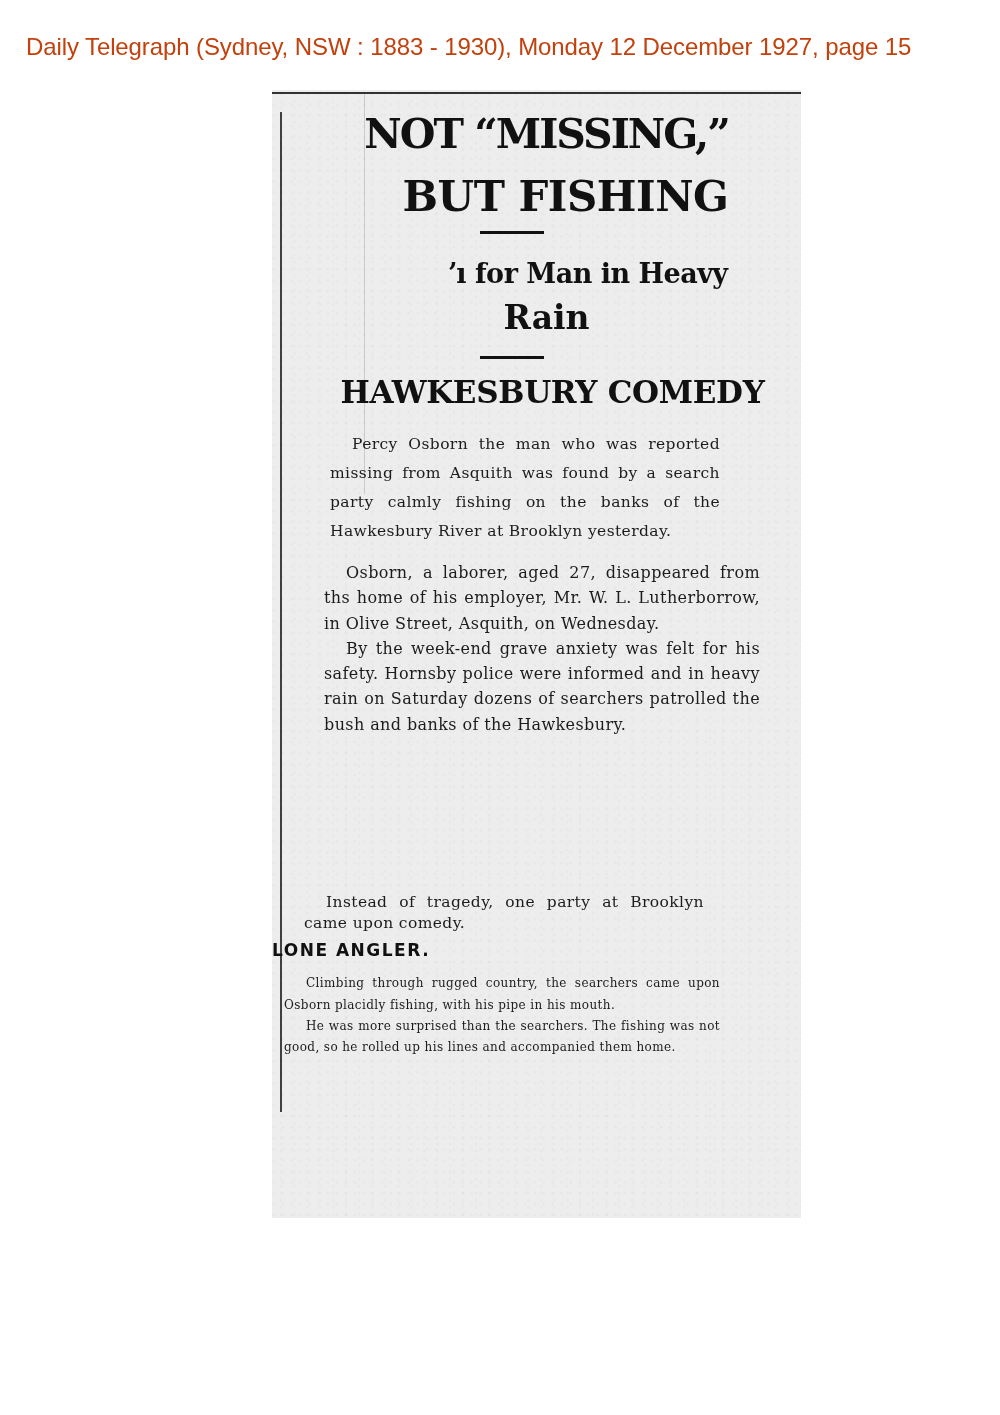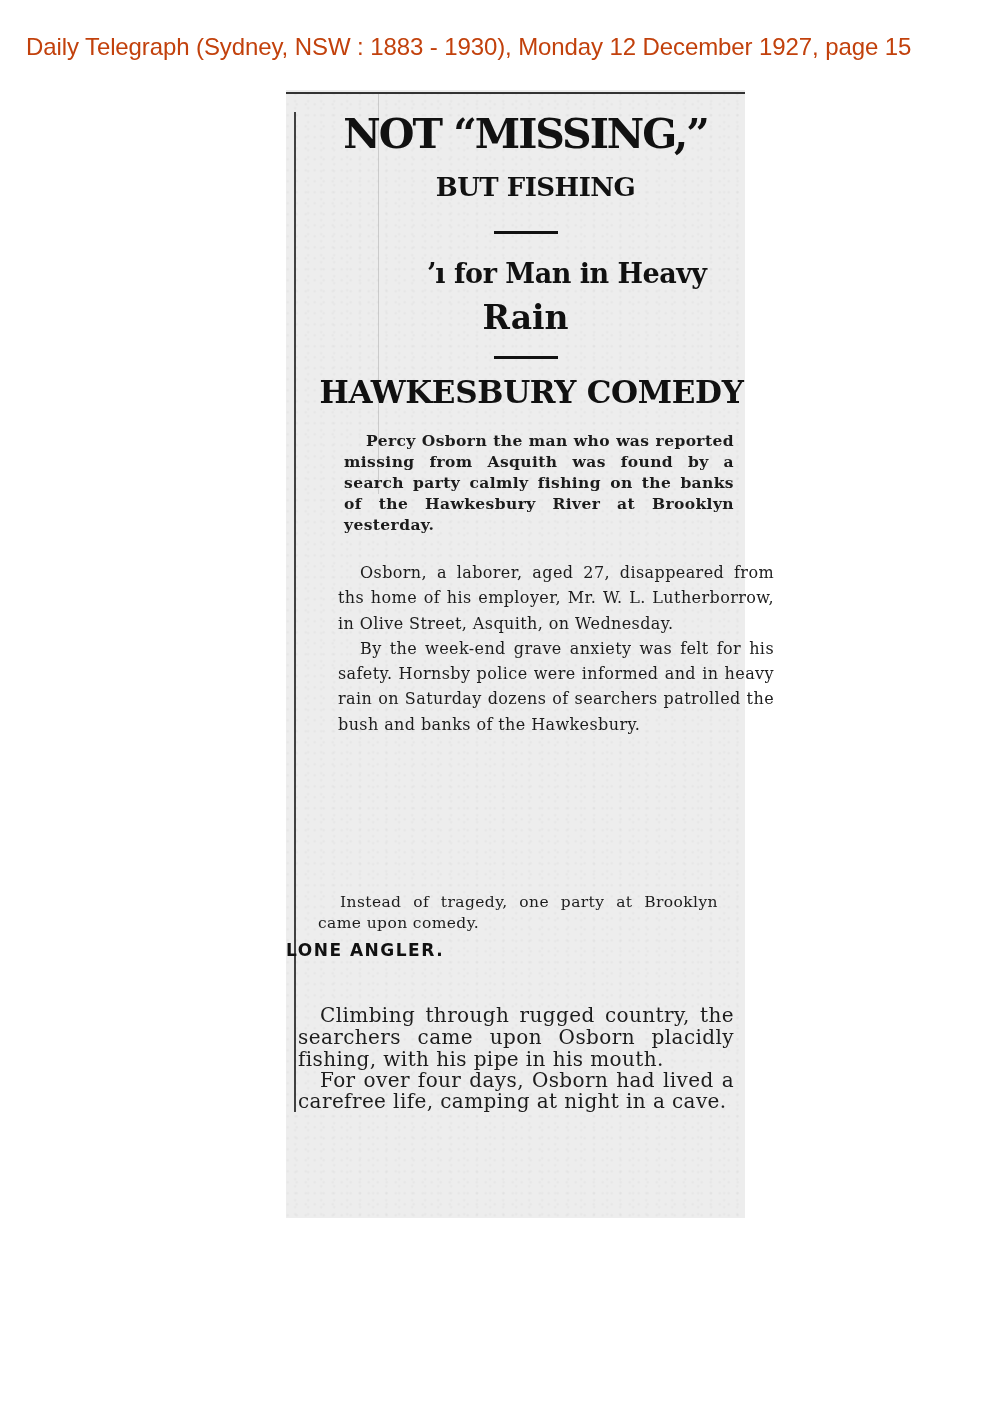--- a/index.html
+++ b/index.html
@@ -25,9 +25,9 @@
   }
   .clipping {
     position: absolute;
-    left: 286px;
+    left: 272px;
     top: 90px;
-    width: 459px;
+    width: 529px;
     height: 1128px;
     background: #ededed;
     background-image:

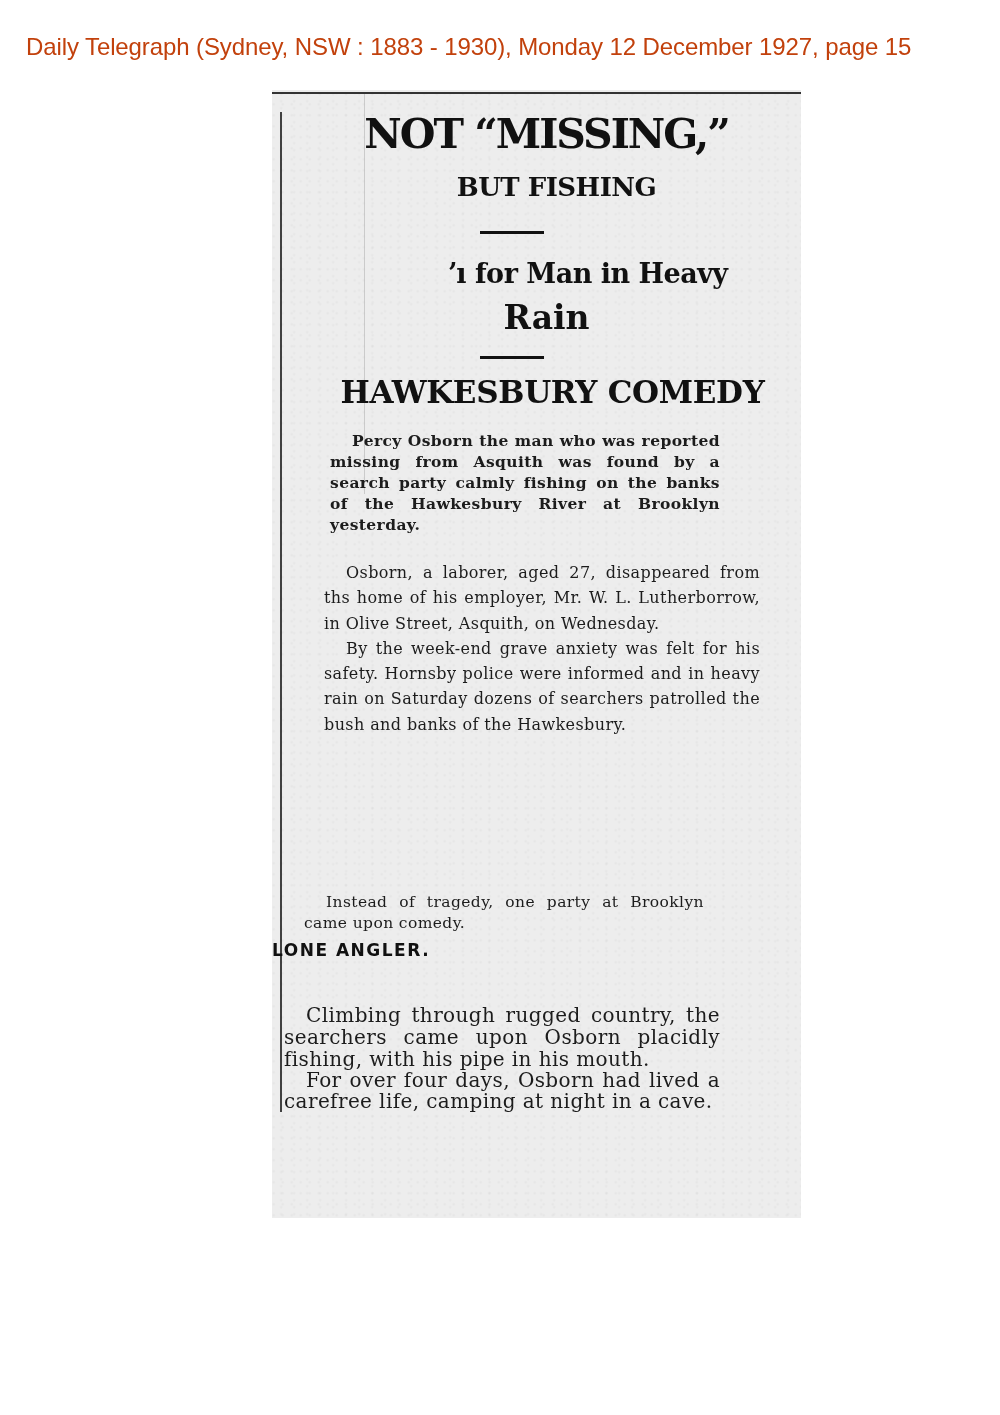--- a/index.html
+++ b/index.html
@@ -75,7 +75,7 @@
     white-space: nowrap;
   }
   .h1 { top: 20px; font-size: 41px; letter-spacing: -2px; padding-left: 10px; }
-  .h2 { top: 82px; font-size: 26px; letter-spacing: -0.5px; padding-left: 20px; }
+  .h2 { top: 82px; font-size: 42px; letter-spacing: -0.5px; padding-left: 29px; }
   .h3 { top: 168px; font-size: 27px; letter-spacing: -0.5px; padding-left: 51px; }
   .h4 { top: 208px; font-size: 33px; padding-left: 10px; }
   .h5 { top: 284px; font-size: 31px; letter-spacing: -0.3px; padding-left: 16px; }

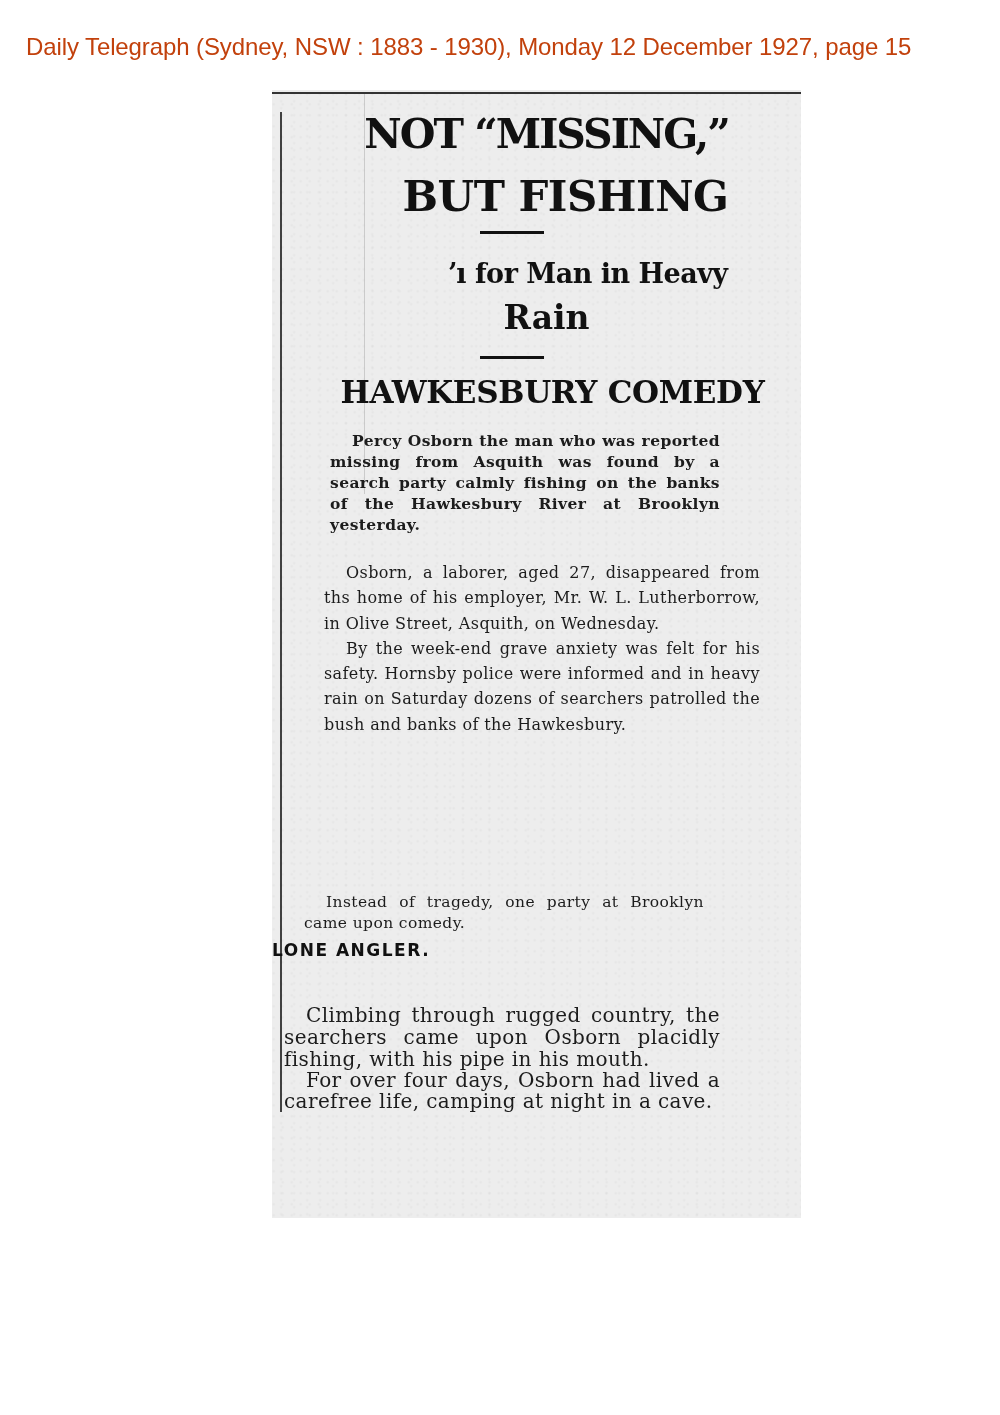--- a/index.html
+++ b/index.html
@@ -131,7 +131,7 @@
   <div class="headline h5">HAWKESBURY COMEDY</div>
 
   <div class="body-text" style="top:340px; left:58px; width:390px;">
-    <p class="para indent" style="line-height:21px;font-weight:bold;">Percy Osborn the man who was reported missing from Asquith was found by a search party calmly fishing on the banks of the Hawkesbury River at Brooklyn yesterday.</p>
+    <p class="para indent" style="line-height:29px;">Percy Osborn the man who was reported missing from Asquith was found by a search party calmly fishing on the banks of the Hawkesbury River at Brooklyn yesterday.</p>
   </div>
 
   <div class="body-text" style="top:470px; font-size:16px; line-height:25.3px;margin-left:40px;">

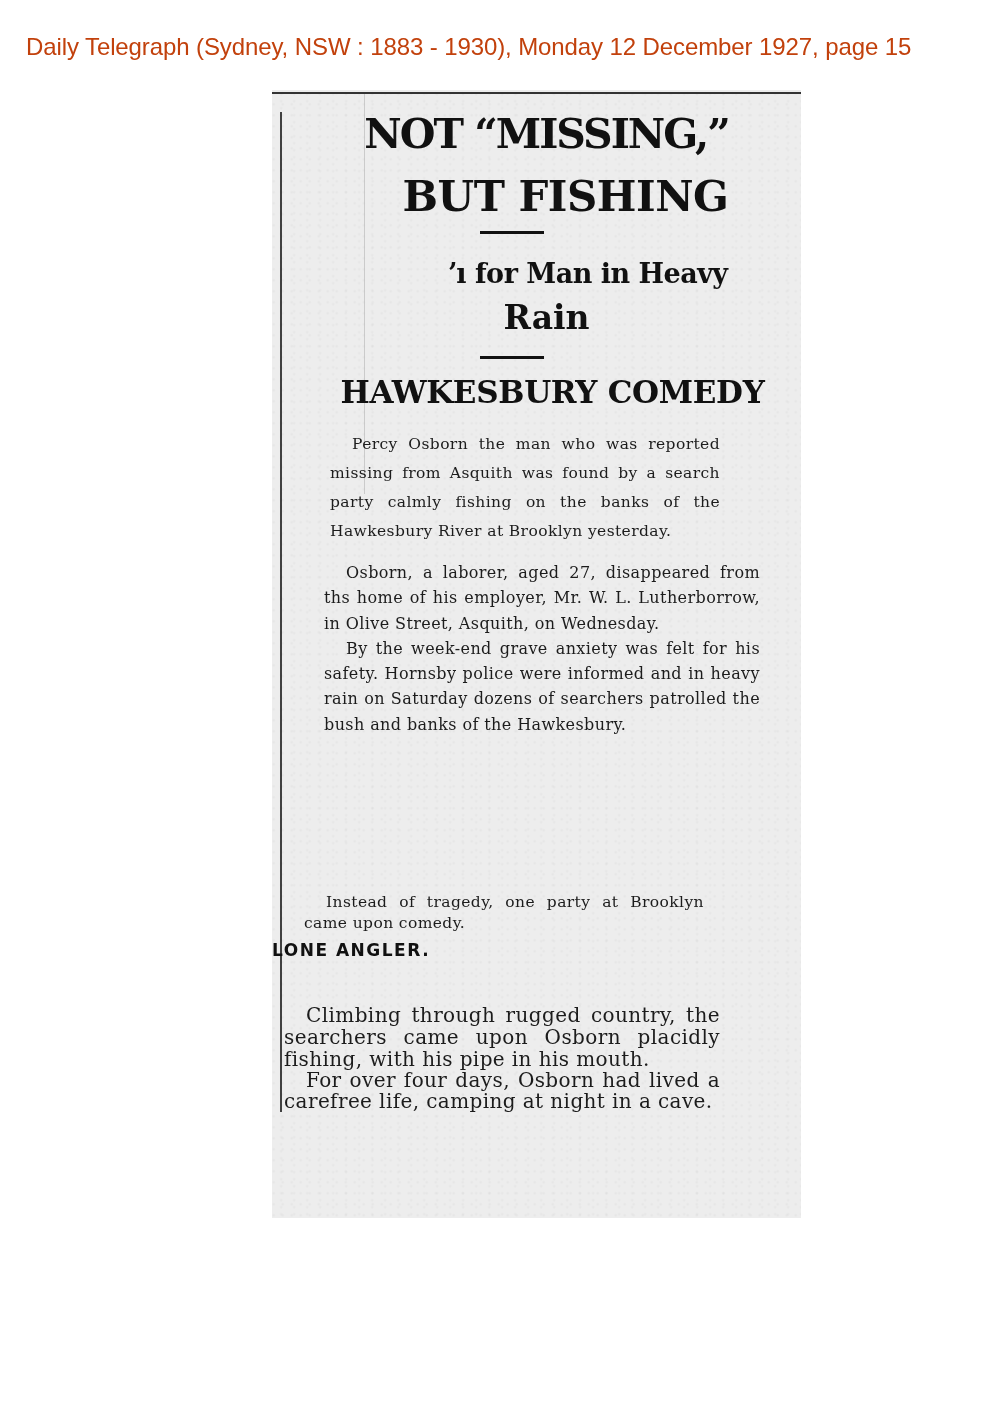--- a/index.html
+++ b/index.html
@@ -145,7 +145,7 @@
 
   <div class="subhead">LONE ANGLER.</div>
 
-  <div class="body-text" style="top:882px; font-size:20px; line-height:22px;margin-top:32px;">
+  <div class="body-text" style="top:882px; font-size:12px; line-height:22px;">
     <p class="para indent">Climbing through rugged country, the searchers came upon Osborn placidly fishing, with his pipe in his mouth.</p>
     <p class="para indent" style="line-height:20.5px;">For over four days, Osborn had lived a carefree life, camping at night in a cave.</p>
   </div>

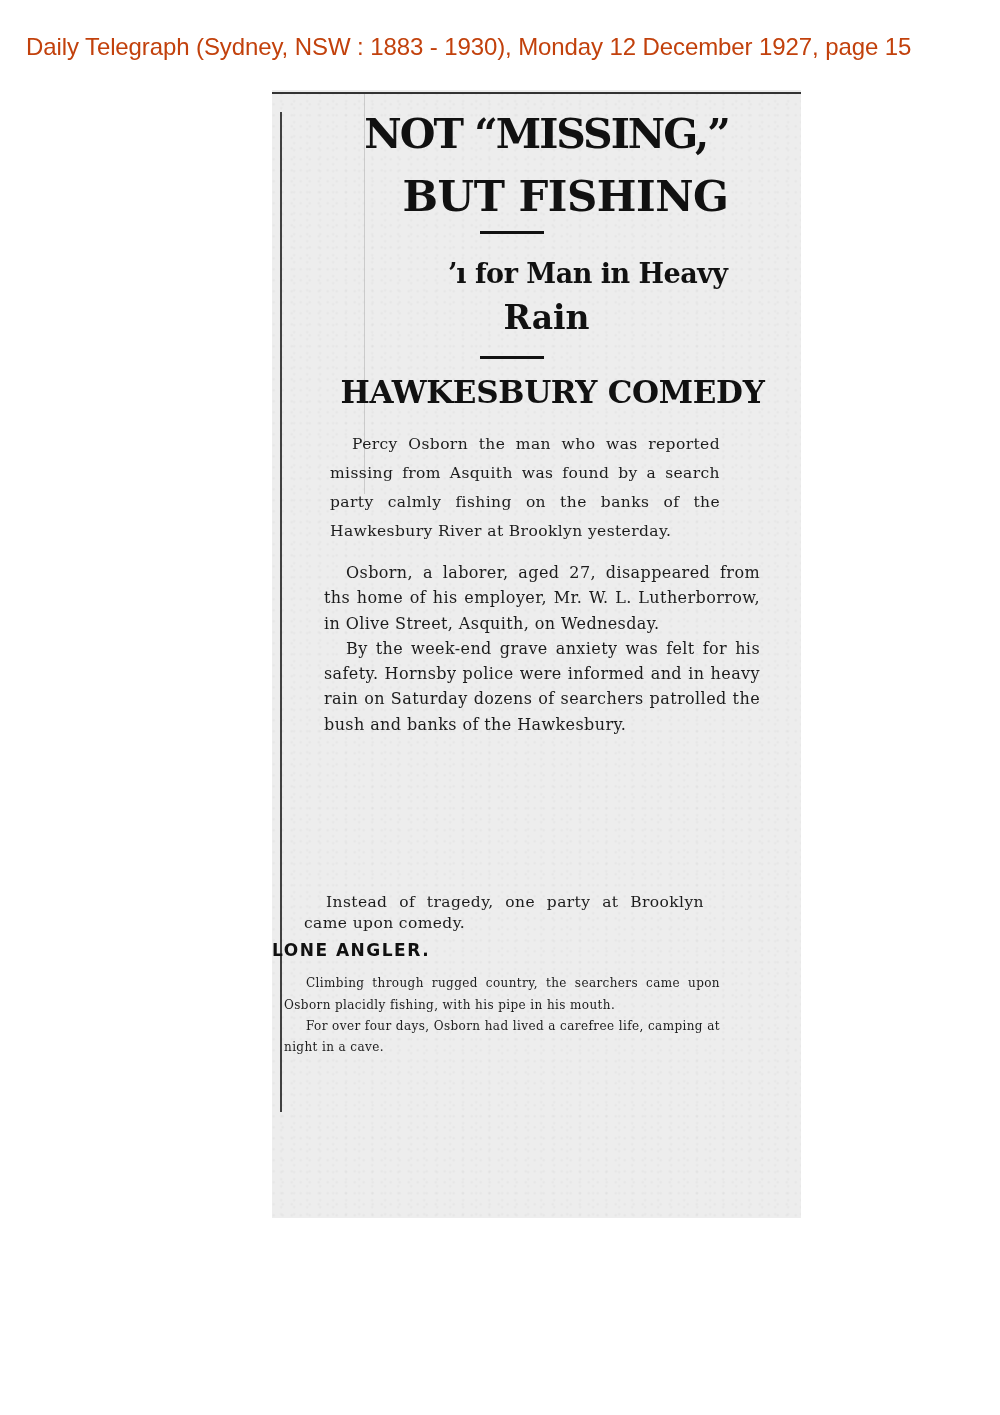--- a/index.html
+++ b/index.html
@@ -147,6 +147,7 @@
 
   <div class="body-text" style="top:882px; font-size:12px; line-height:22px;">
     <p class="para indent">Climbing through rugged country, the searchers came upon Osborn placidly fishing, with his pipe in his mouth.</p>
+    <p class="para indent" style="line-height:20.5px;">He was more surprised than the searchers. The fishing was not good, so he rolled up his lines and accompanied them home.</p>
     <p class="para indent" style="line-height:20.5px;">For over four days, Osborn had lived a carefree life, camping at night in a cave.</p>
   </div>
 </div>

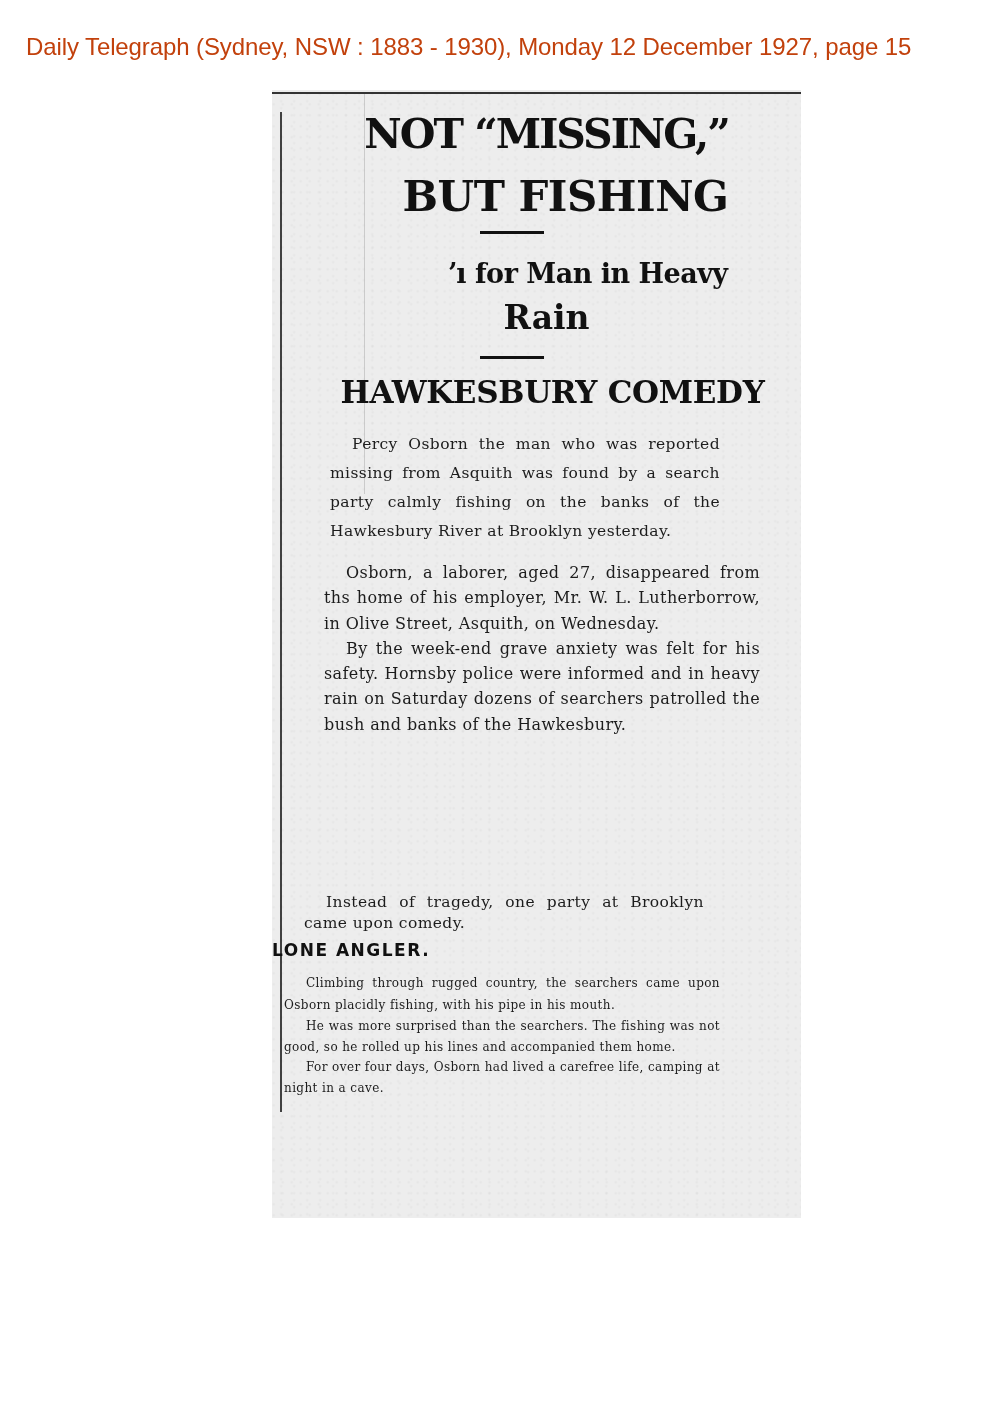--- a/index.html
+++ b/index.html
@@ -148,7 +148,6 @@
   <div class="body-text" style="top:882px; font-size:12px; line-height:22px;">
     <p class="para indent">Climbing through rugged country, the searchers came upon Osborn placidly fishing, with his pipe in his mouth.</p>
     <p class="para indent" style="line-height:20.5px;">He was more surprised than the searchers. The fishing was not good, so he rolled up his lines and accompanied them home.</p>
-    <p class="para indent" style="line-height:20.5px;">For over four days, Osborn had lived a carefree life, camping at night in a cave.</p>
   </div>
 </div>
 

